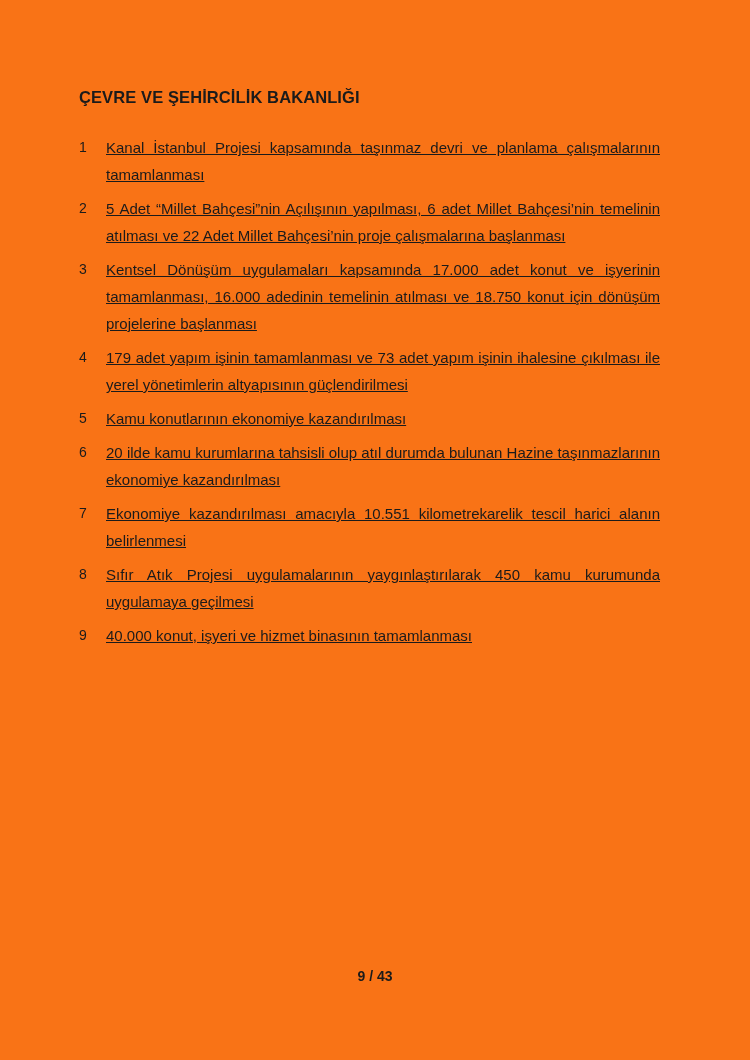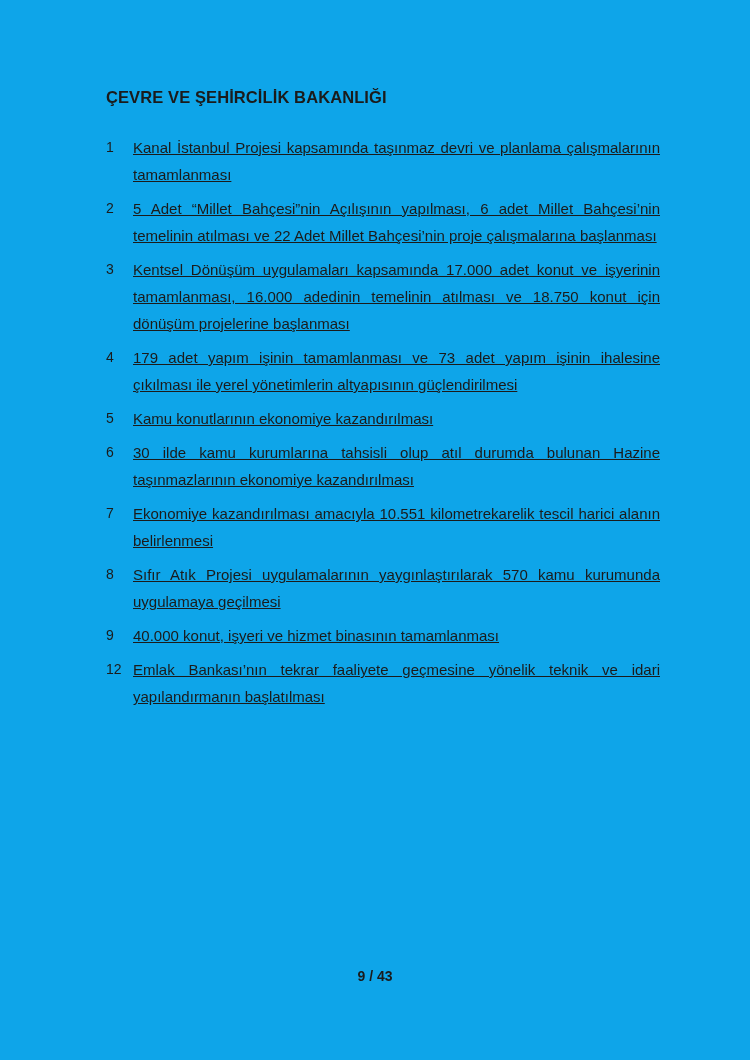--- a/index.html
+++ b/index.html
@@ -22,8 +22,8 @@
     width: 750px;
     height: 1060px;
     box-sizing: border-box;
-    padding: 86px 90px 0 106px;
-    background: #0ea5e9;
+    padding: 86px 90px 0 79px;
+    background: #f97316;
   }
   .doc-title {
     font-size: 16.5px;

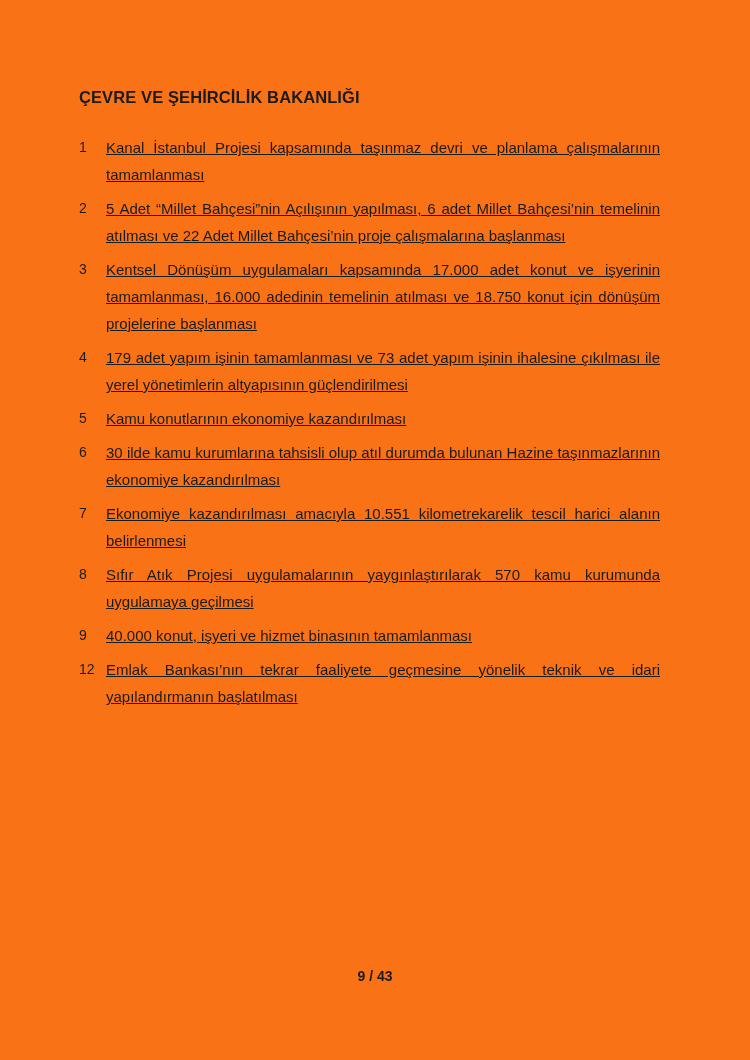--- a/index.html
+++ b/index.html
@@ -96,7 +96,7 @@
       </div>
       <div class="goal-item">
         <span class="goal-num">6</span>
-        <span class="goal-text">30 ilde kamu kurumlarına tahsisli olup atıl durumda bulunan Hazine taşınmazlarının ekonomiye kazandırılması</span>
+        <span class="goal-text">20 ilde kamu kurumlarına tahsisli olup atıl durumda bulunan Hazine taşınmazlarının ekonomiye kazandırılması</span>
       </div>
       <div class="goal-item">
         <span class="goal-num">7</span>

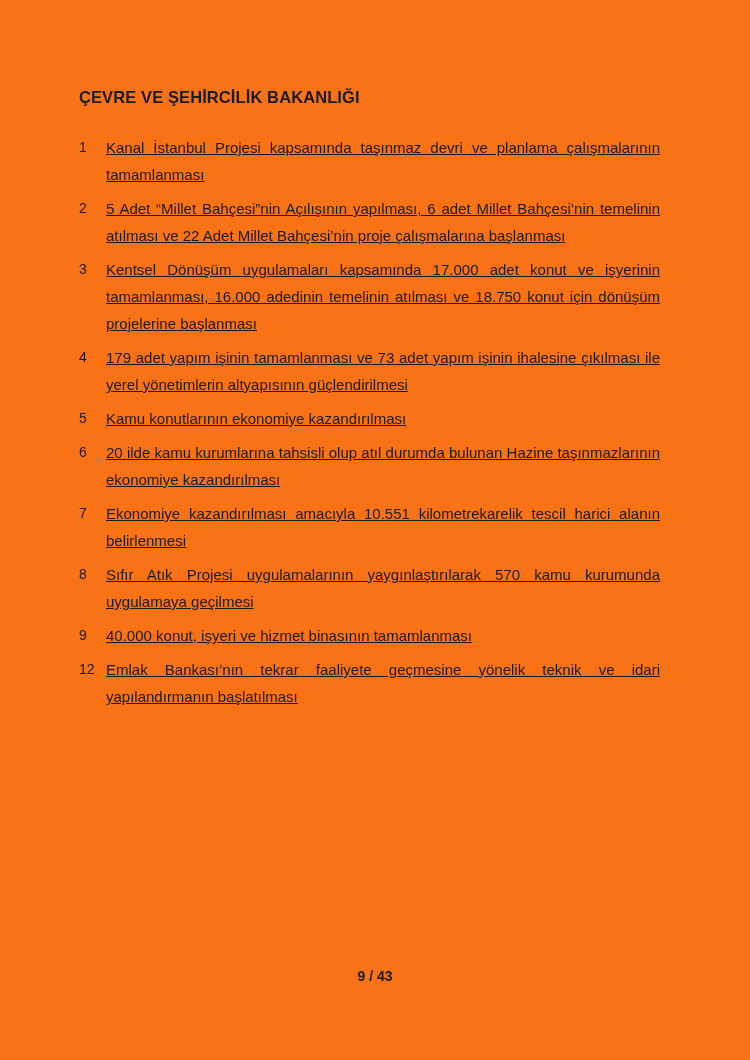--- a/index.html
+++ b/index.html
@@ -104,7 +104,7 @@
       </div>
       <div class="goal-item">
         <span class="goal-num">8</span>
-        <span class="goal-text">Sıfır Atık Projesi uygulamalarının yaygınlaştırılarak 570 kamu kurumunda uygulamaya geçilmesi</span>
+        <span class="goal-text">Sıfır Atık Projesi uygulamalarının yaygınlaştırılarak 450 kamu kurumunda uygulamaya geçilmesi</span>
       </div>
       <div class="goal-item">
         <span class="goal-num">9</span>

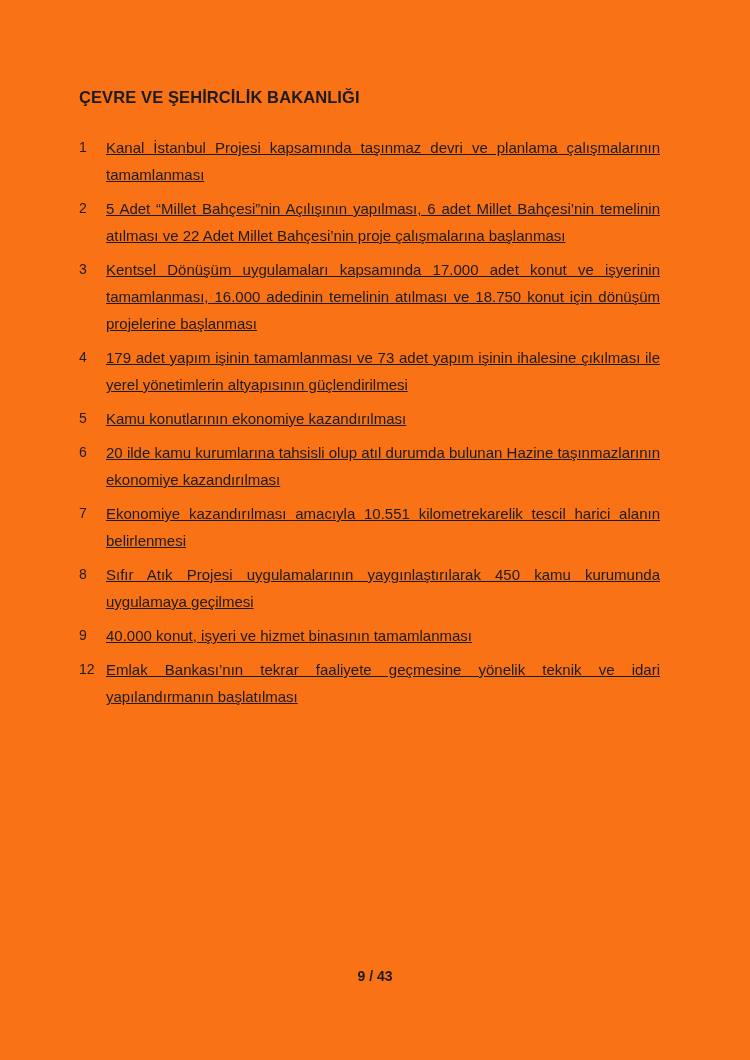--- a/index.html
+++ b/index.html
@@ -110,10 +110,6 @@
         <span class="goal-num">9</span>
         <span class="goal-text">40.000 konut, işyeri ve hizmet binasının tamamlanması</span>
       </div>
-      <div class="goal-item">
-        <span class="goal-num">12</span>
-        <span class="goal-text">Emlak Bankası’nın tekrar faaliyete geçmesine yönelik teknik ve idari yapılandırmanın başlatılması</span>
-      </div>
     </div>
 
   <div class="page-footer">9 / 43</div>

